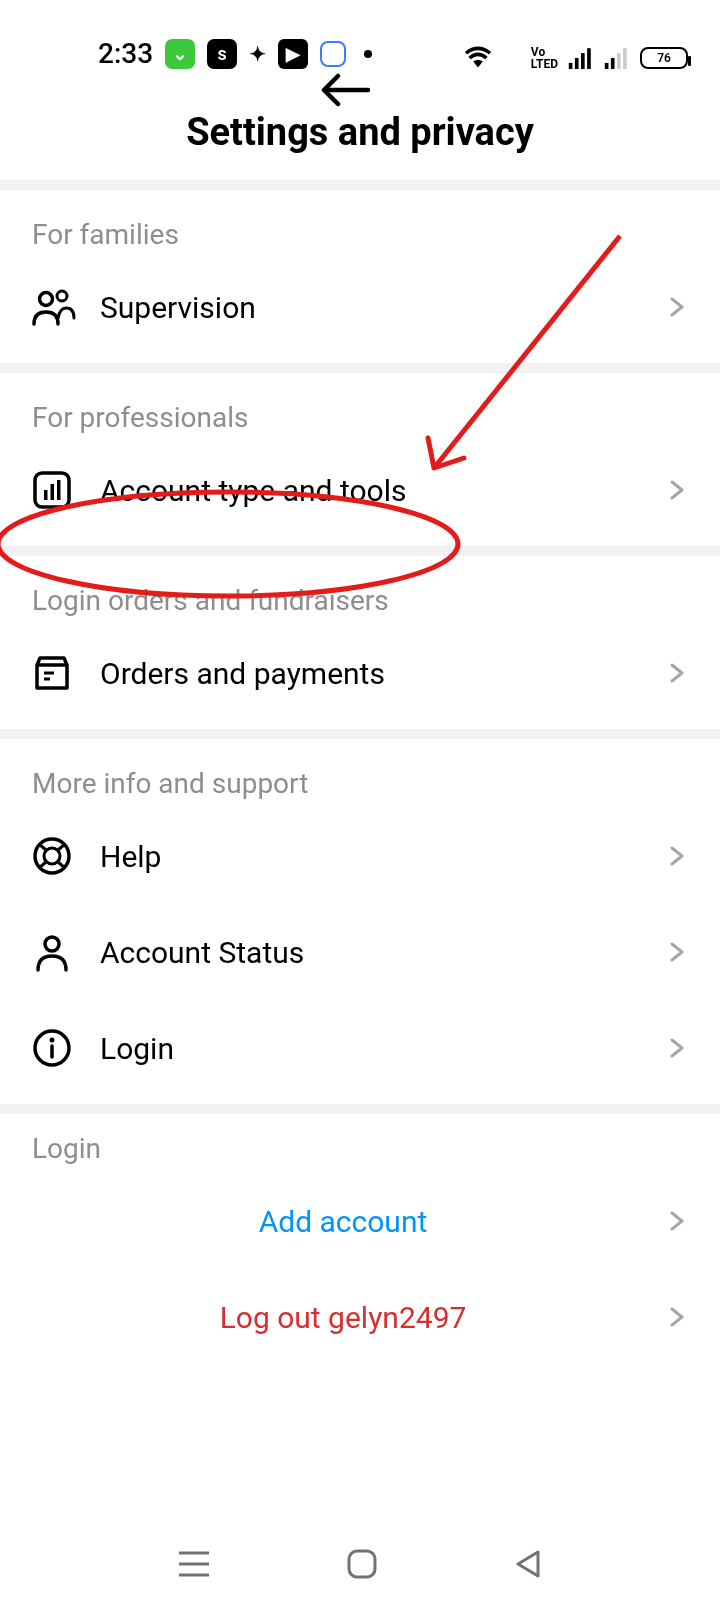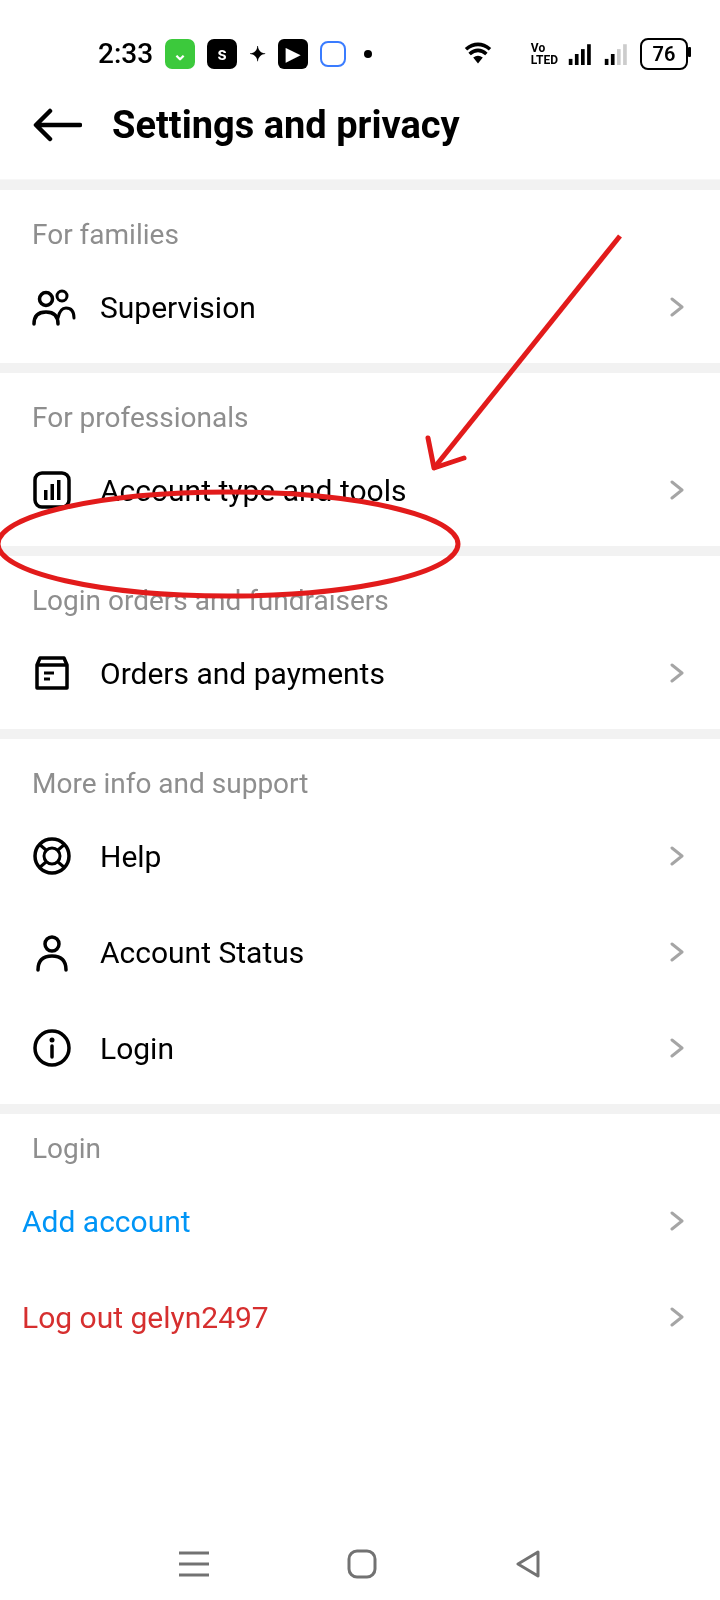--- a/index.html
+++ b/index.html
@@ -37,7 +37,7 @@
     .dot { width: 8px; height: 8px; background: #000; border-radius: 50%; margin-left: 6px; }
     .battery-box {
       border: 2.5px solid #000; border-radius: 8px;
-      width: 48px; height: 32px; font-size: 20px;
+      width: 48px; height: 22px; font-size: 12px;
       display: flex; align-items: center; justify-content: center;
       position: relative;
     }

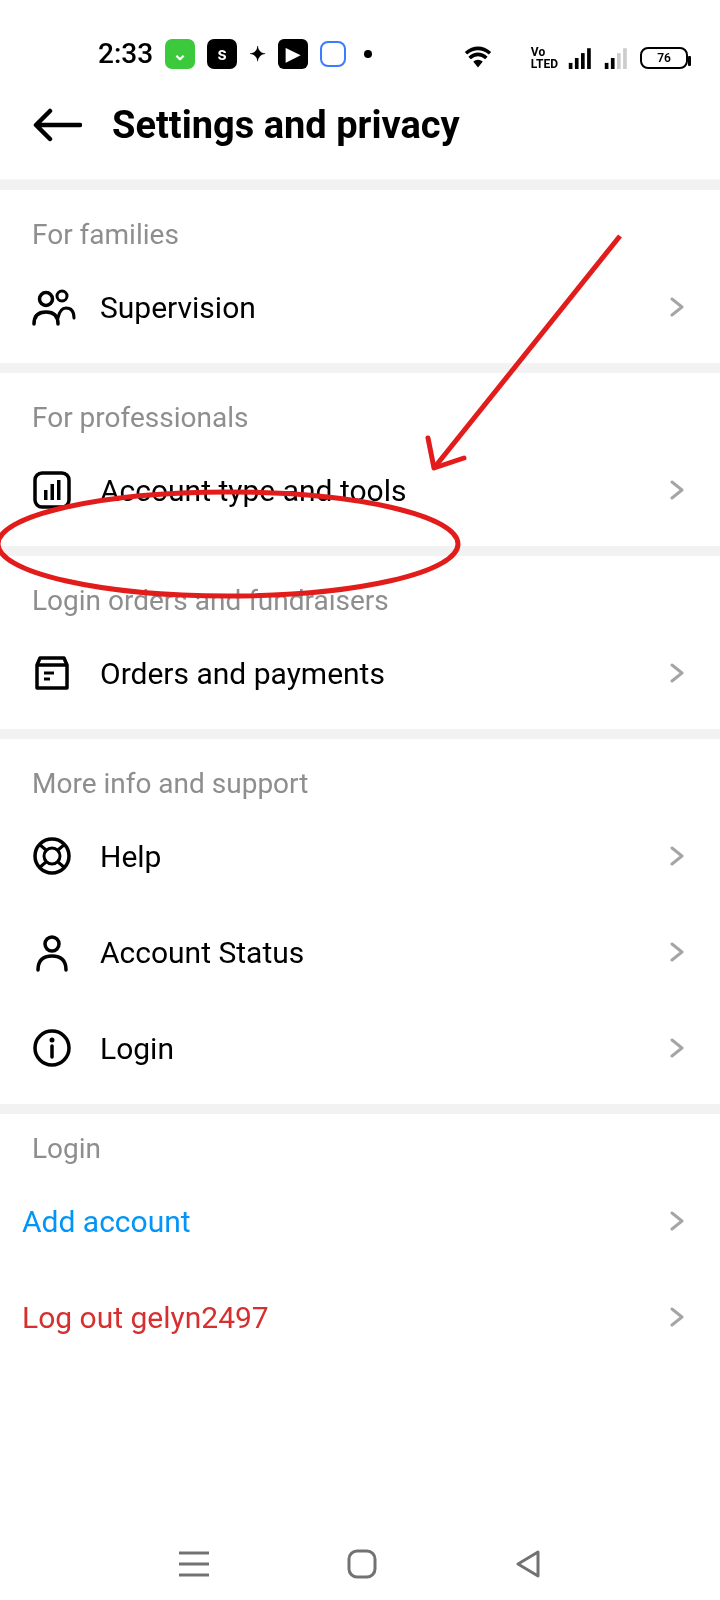--- a/index.html
+++ b/index.html
@@ -53,6 +53,7 @@
       align-items: center;
       padding: 0 32px;
       border-bottom: 1px solid rgba(0,0,0,0.03);
+      flex-direction: column;
     }
     .back-arrow { width: 50px; height: 40px; margin-right: 30px; }
     .header-title { font-size: 38px; font-weight: 700; }

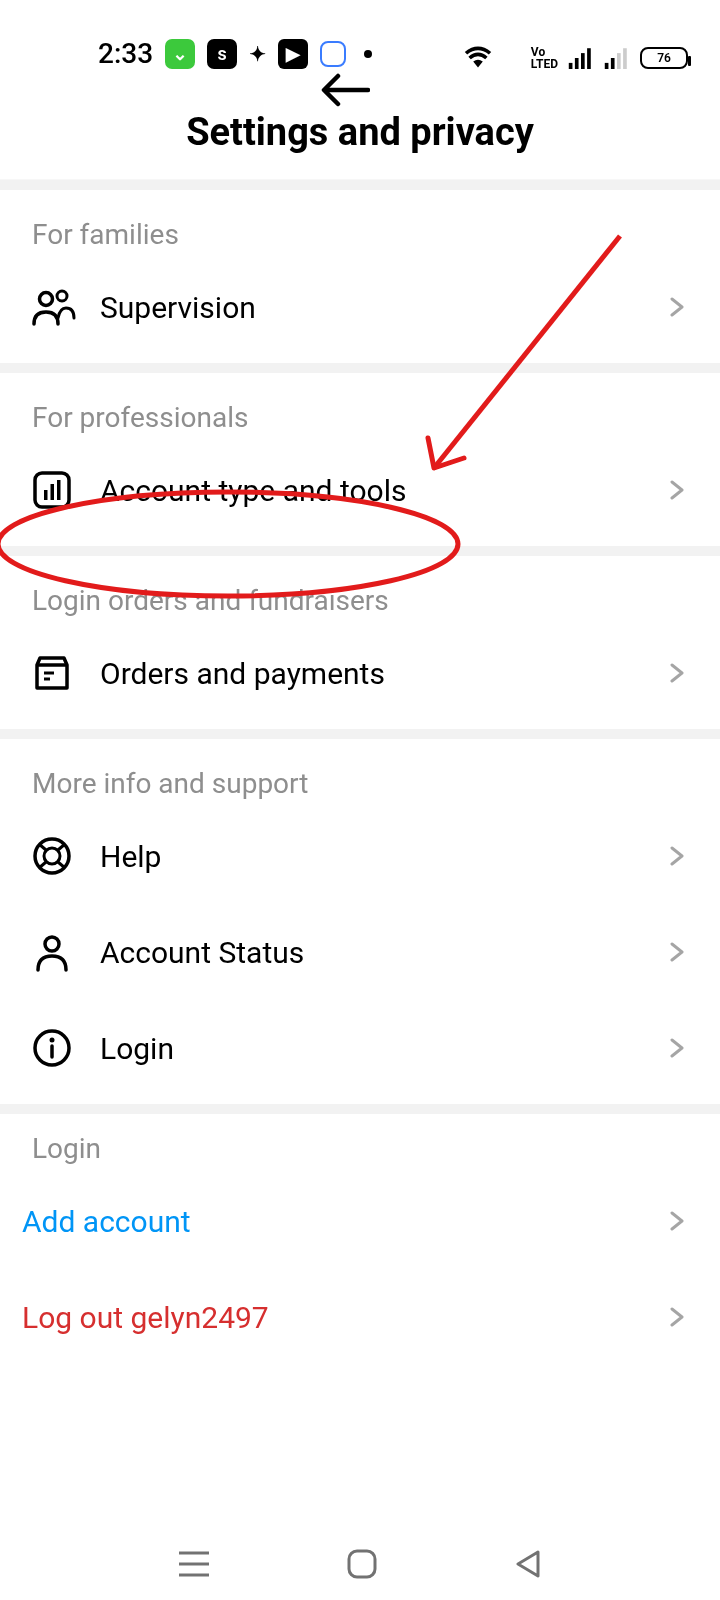--- a/index.html
+++ b/index.html
@@ -102,7 +102,7 @@
       width: 24px; height: 24px;
       opacity: 0.35;
     }
-    .menu-item-noicon { padding-left: 22px; }
+    .menu-item-noicon { padding-left: 22px; text-align: center; }
     .menu-item-noicon .menu-label { padding-left: 0; }
 
     

